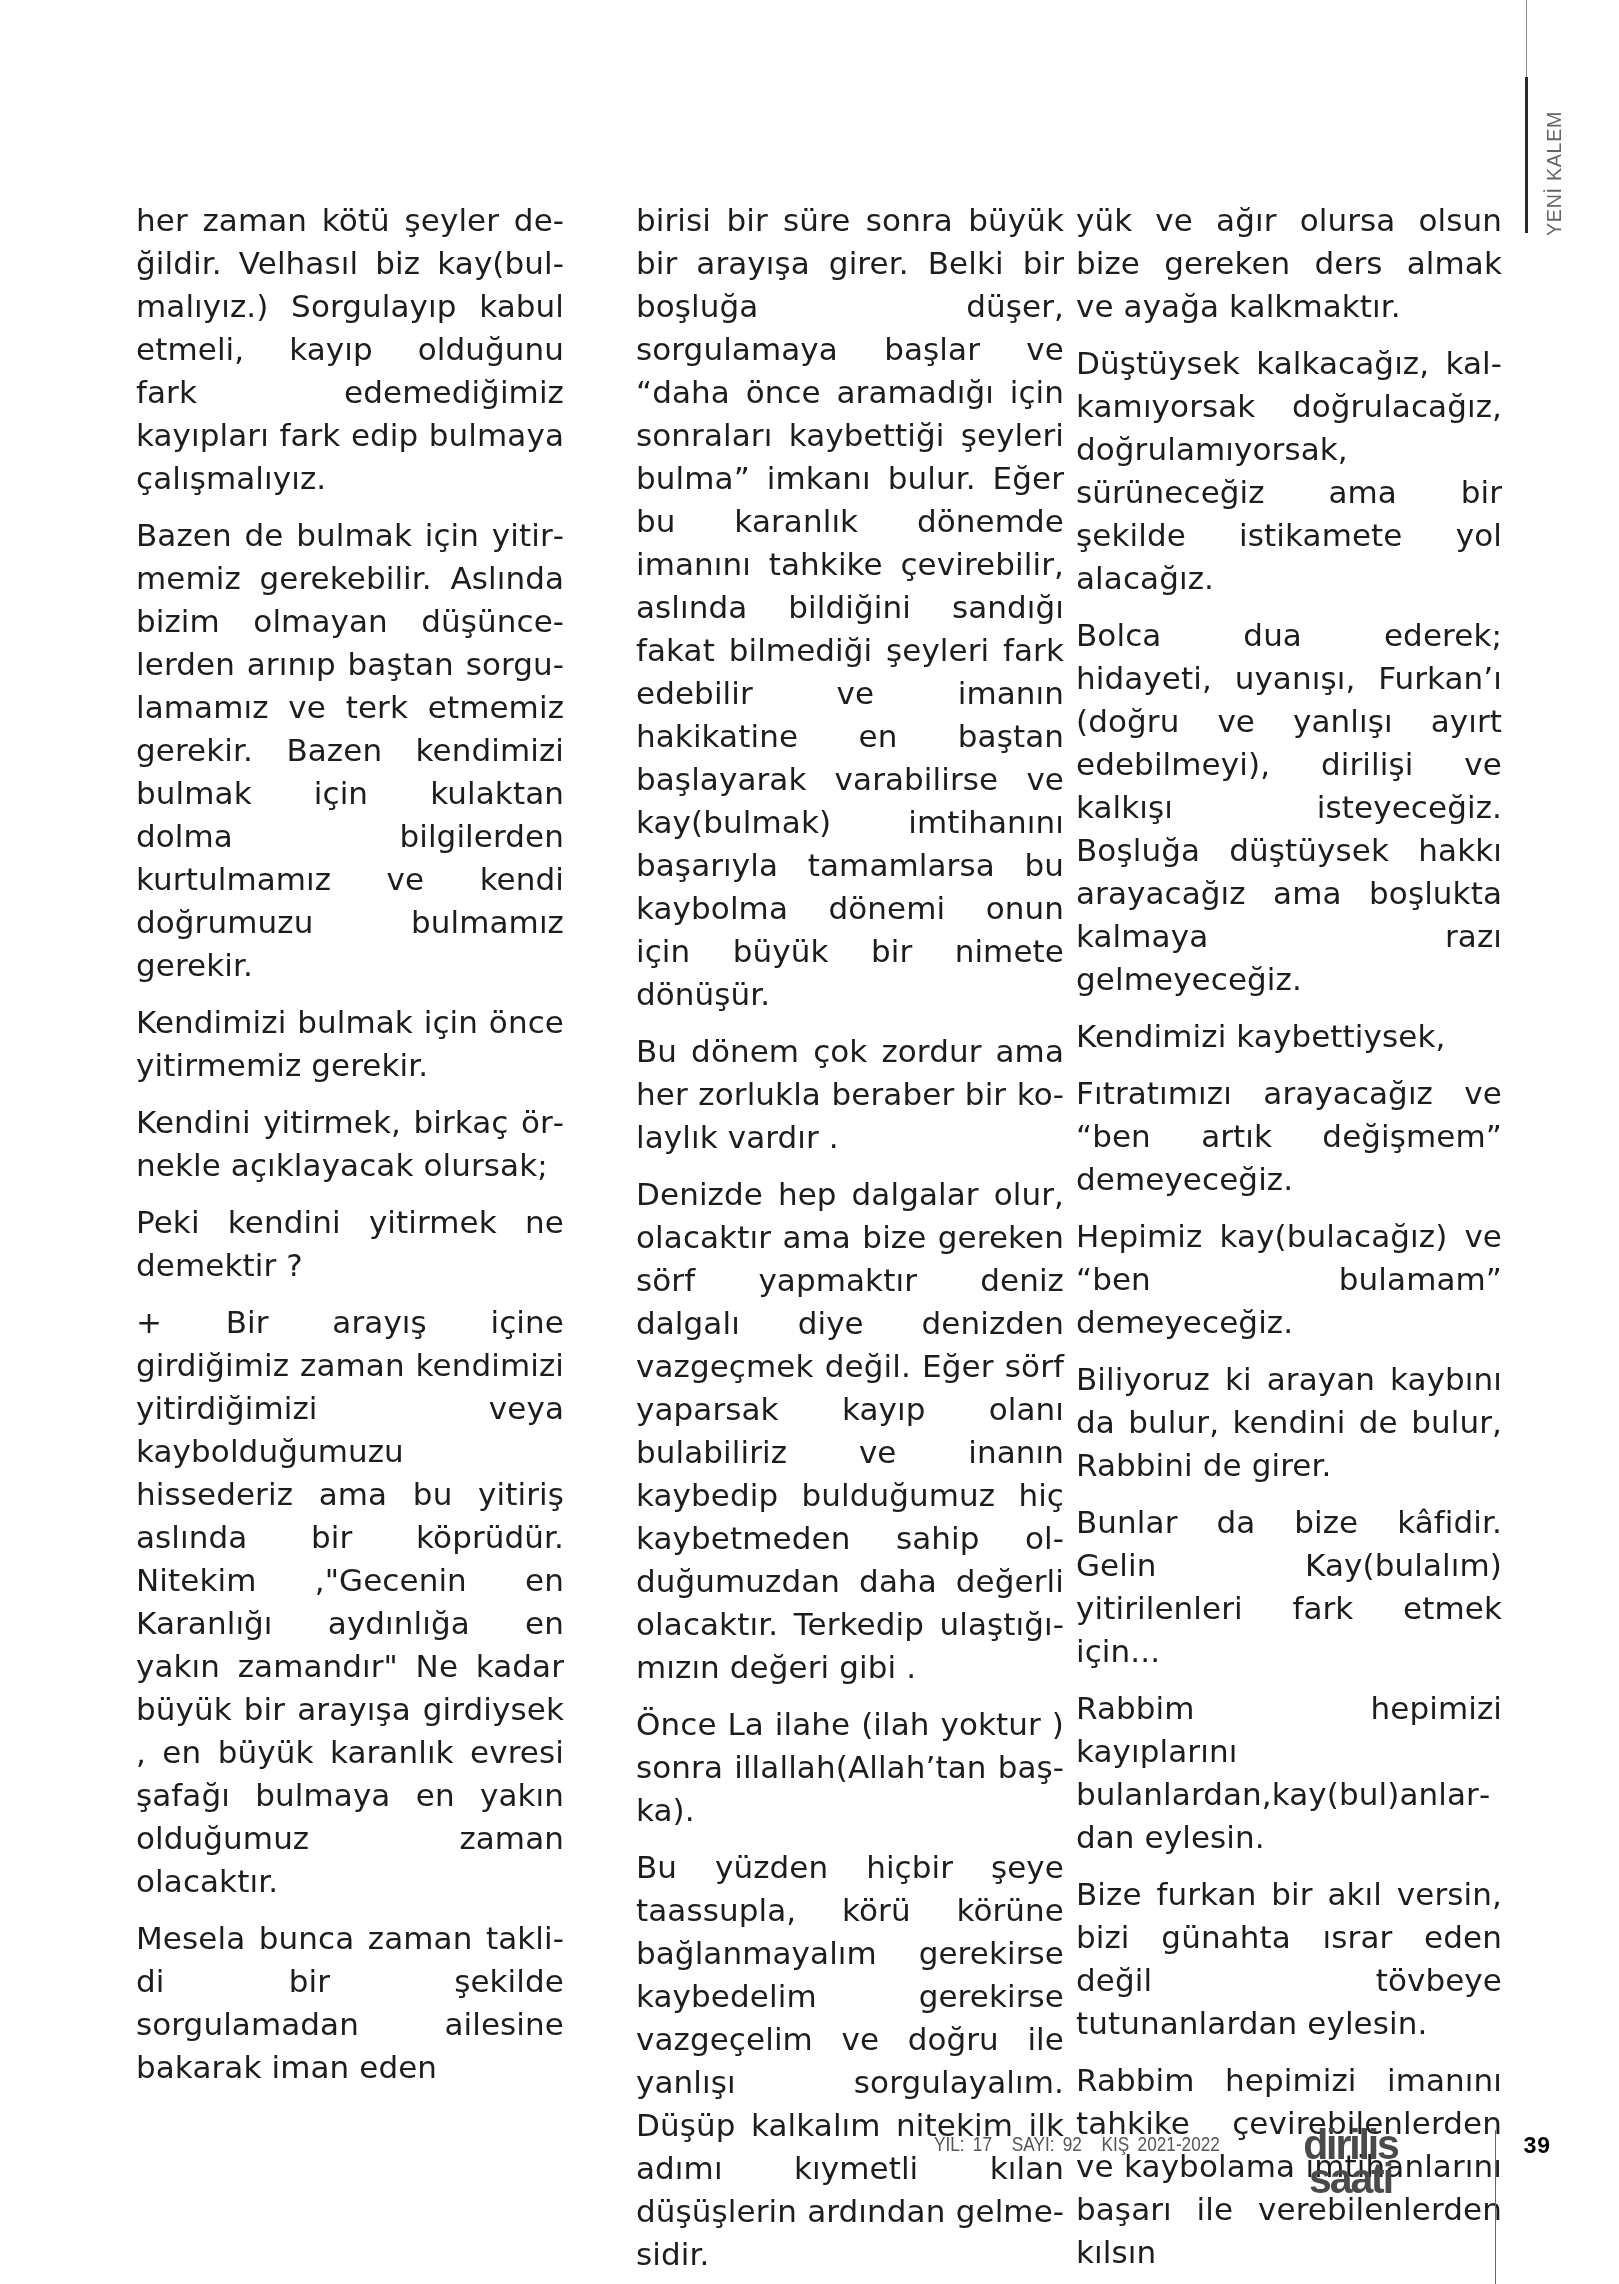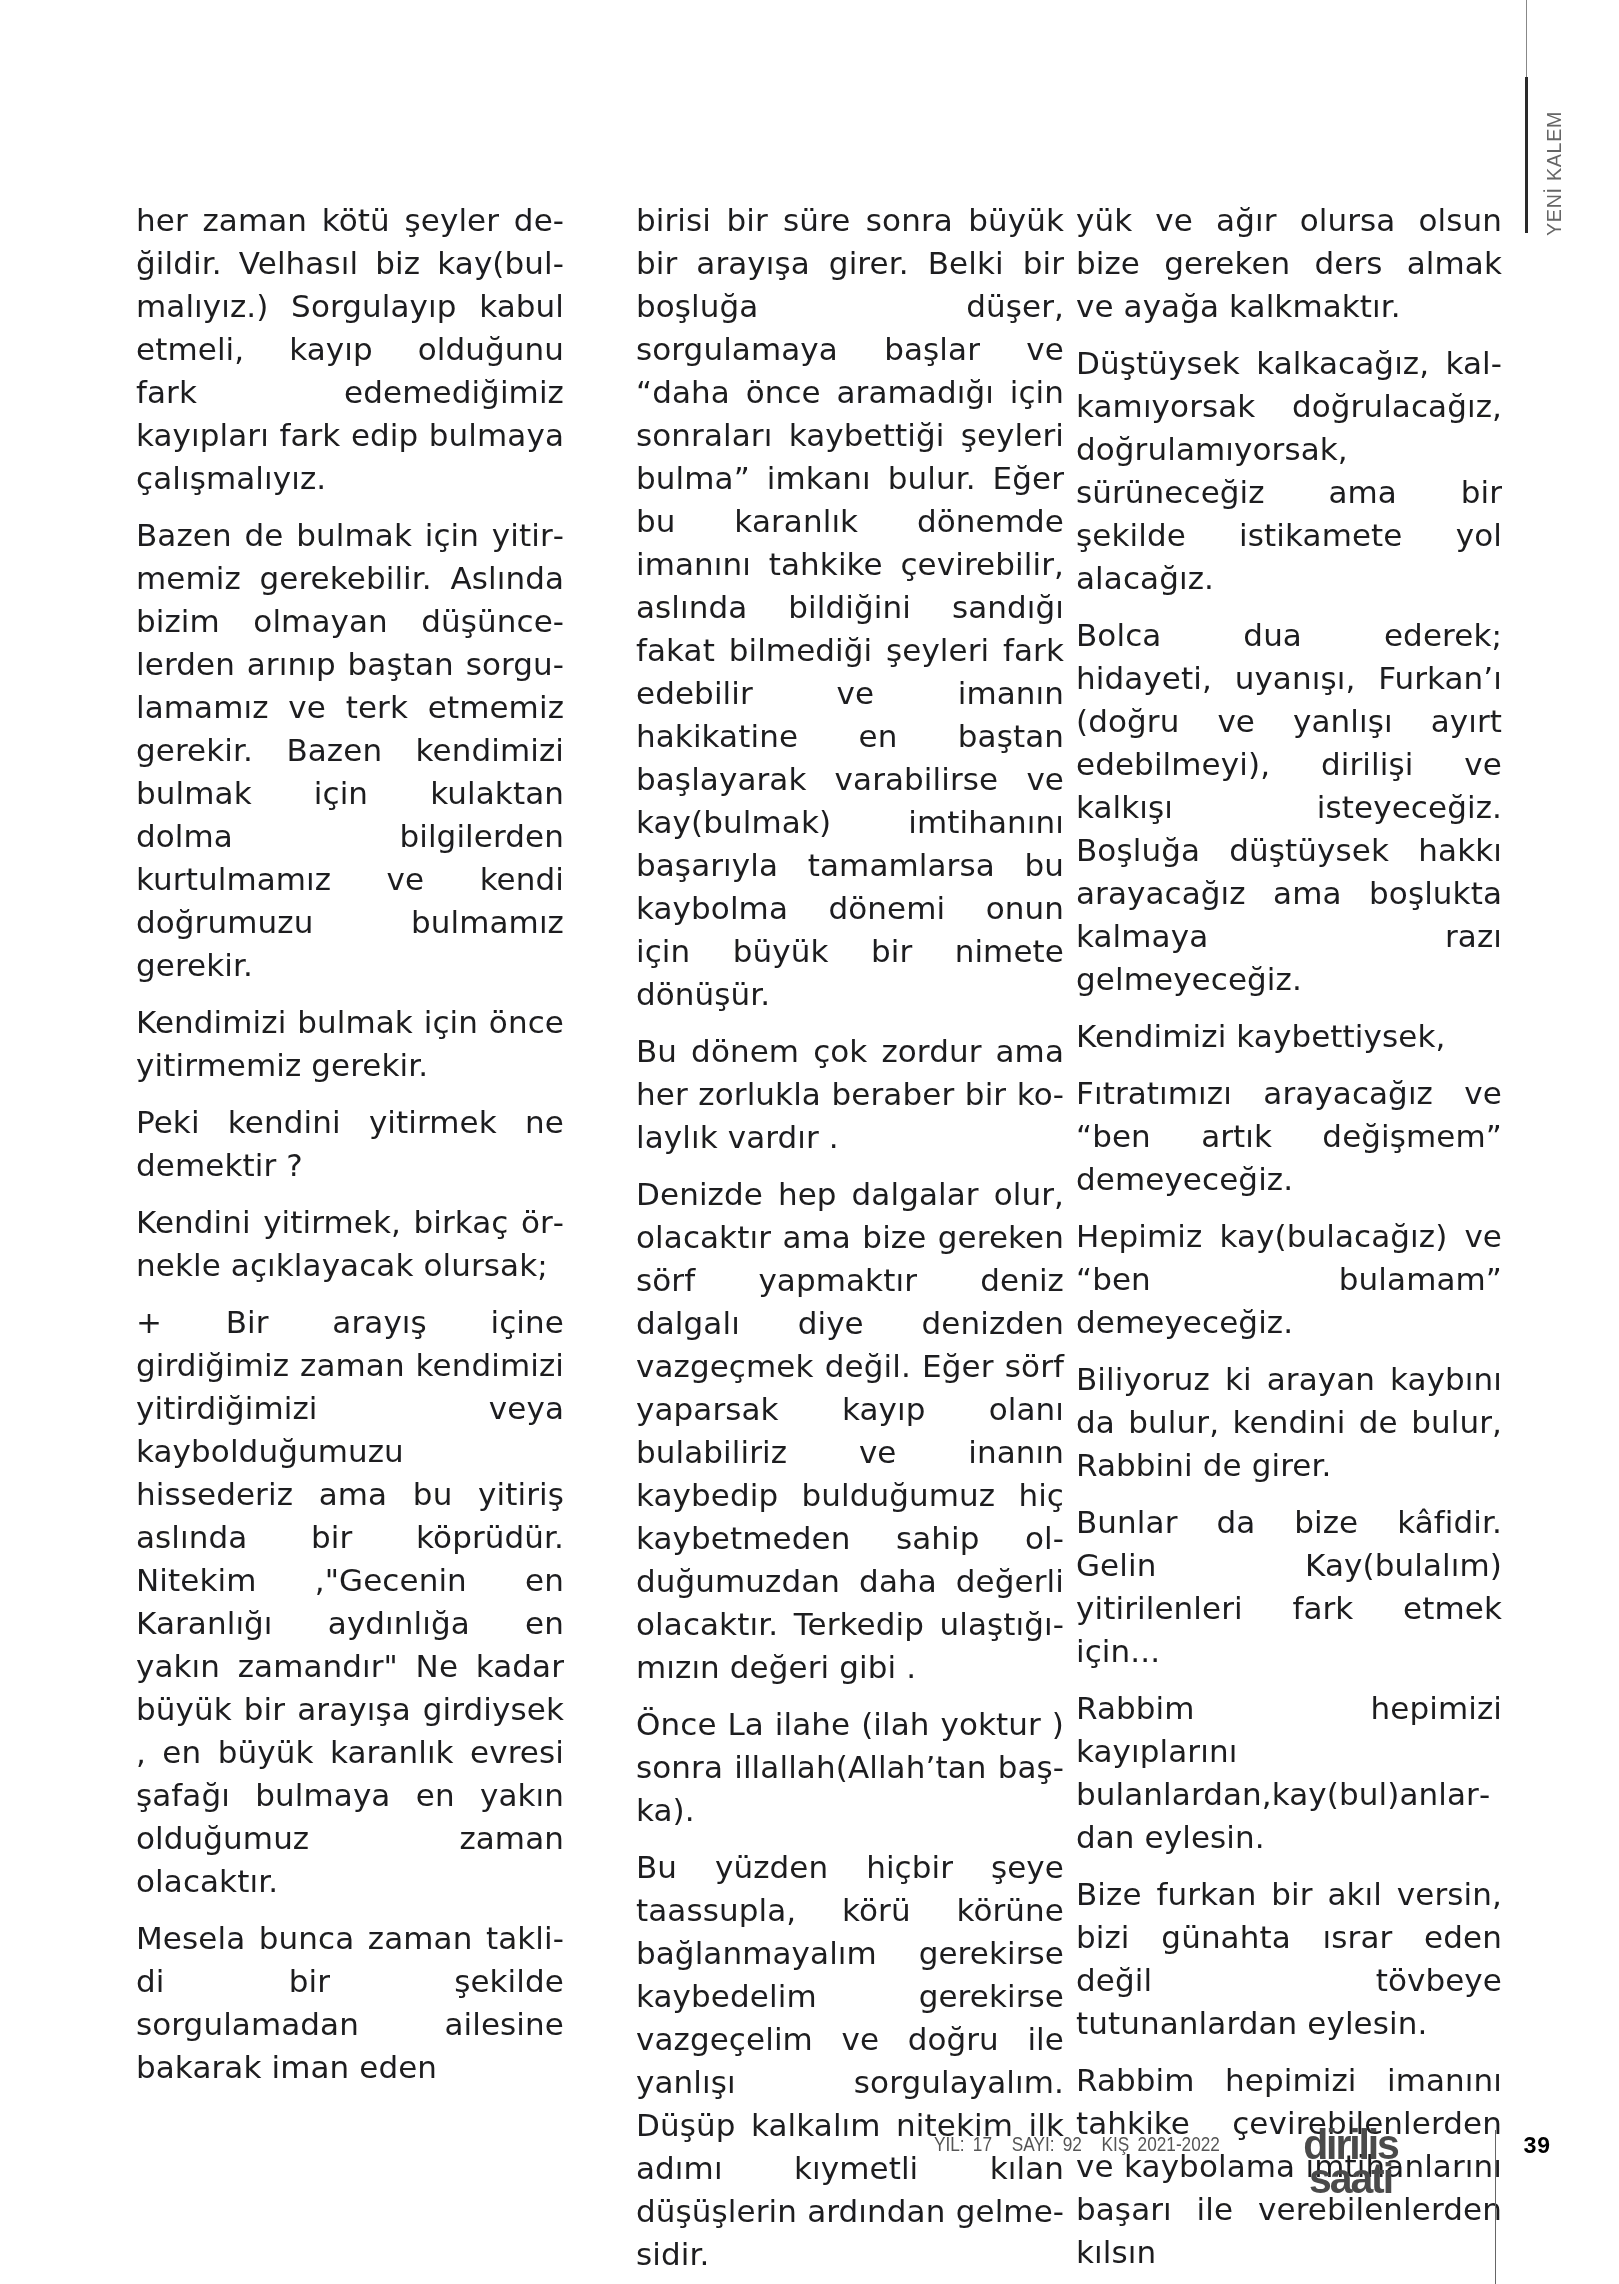--- a/index.html
+++ b/index.html
@@ -64,8 +64,8 @@
   <p>her zaman kötü şeyler de­ğildir. Velhasıl biz kay(bul­malıyız.) Sorgulayıp kabul etmeli, kayıp olduğunu fark edemediğimiz kayıpları fark edip bulmaya çalışmalıyız.</p>
   <p> Bazen de bulmak için yitir­memiz gerekebilir. Aslında bizim olmayan düşünce­lerden arınıp baştan sorgu­lamamız ve terk etmemiz gerekir. Bazen kendimizi bulmak için kulaktan dolma bilgilerden kurtulmamız ve kendi doğrumuzu bulmamız gerekir.</p>
   <p>Kendimizi bulmak için önce yitirmemiz gerekir.</p>
+  <p>Kendini yitirmek, birkaç ör­nekle açıklayacak olursak;</p>
   <p>Peki kendini yitirmek ne de­mektir ?</p>
-  <p>Kendini yitirmek, birkaç ör­nekle açıklayacak olursak;</p>
   <p>+ Bir arayış içine girdiğimiz zaman kendimizi yitirdiği­mizi veya kaybolduğumuzu hissederiz ama bu yitiriş as­lında bir köprüdür. Nitekim ,"Gecenin en Karanlığı ay­dınlığa en yakın zamandır" Ne kadar büyük bir arayışa girdiysek , en büyük karan­lık evresi şafağı bulmaya en yakın olduğumuz zaman olacaktır.</p>
   <p>Mesela bunca zaman takli­di bir şekilde sorgulamadan ailesine bakarak iman eden</p>
 </div>

